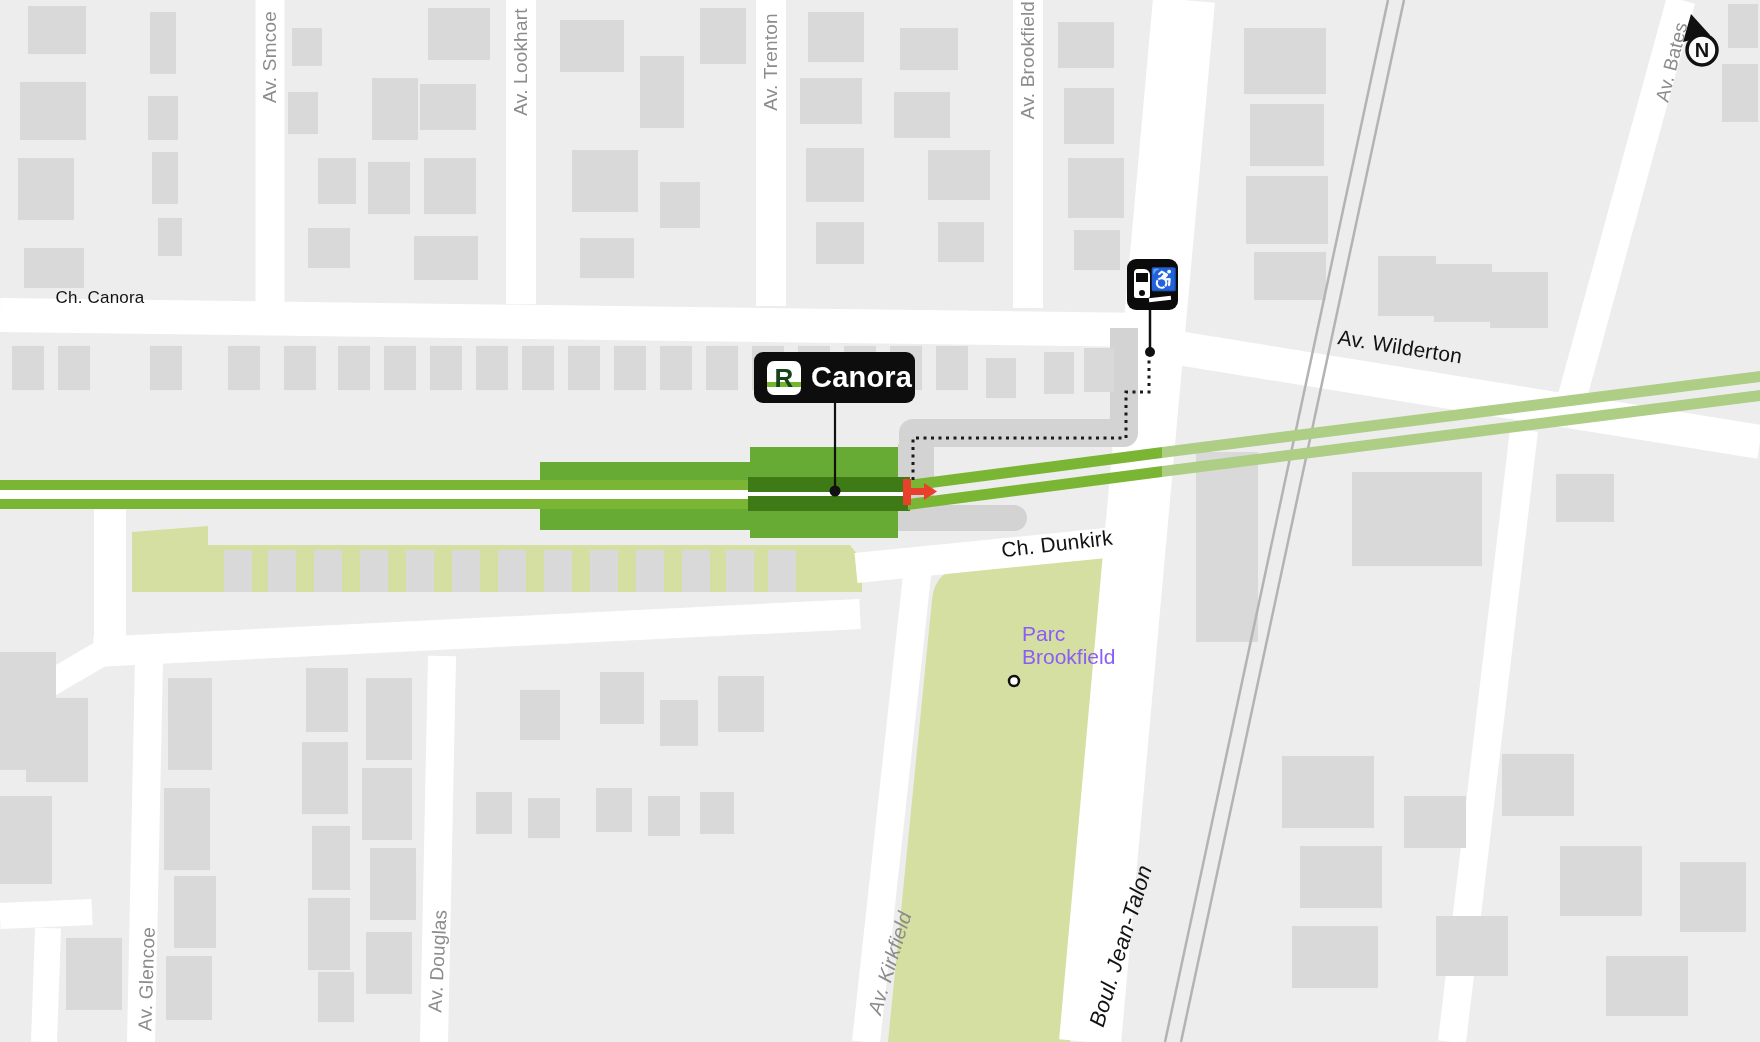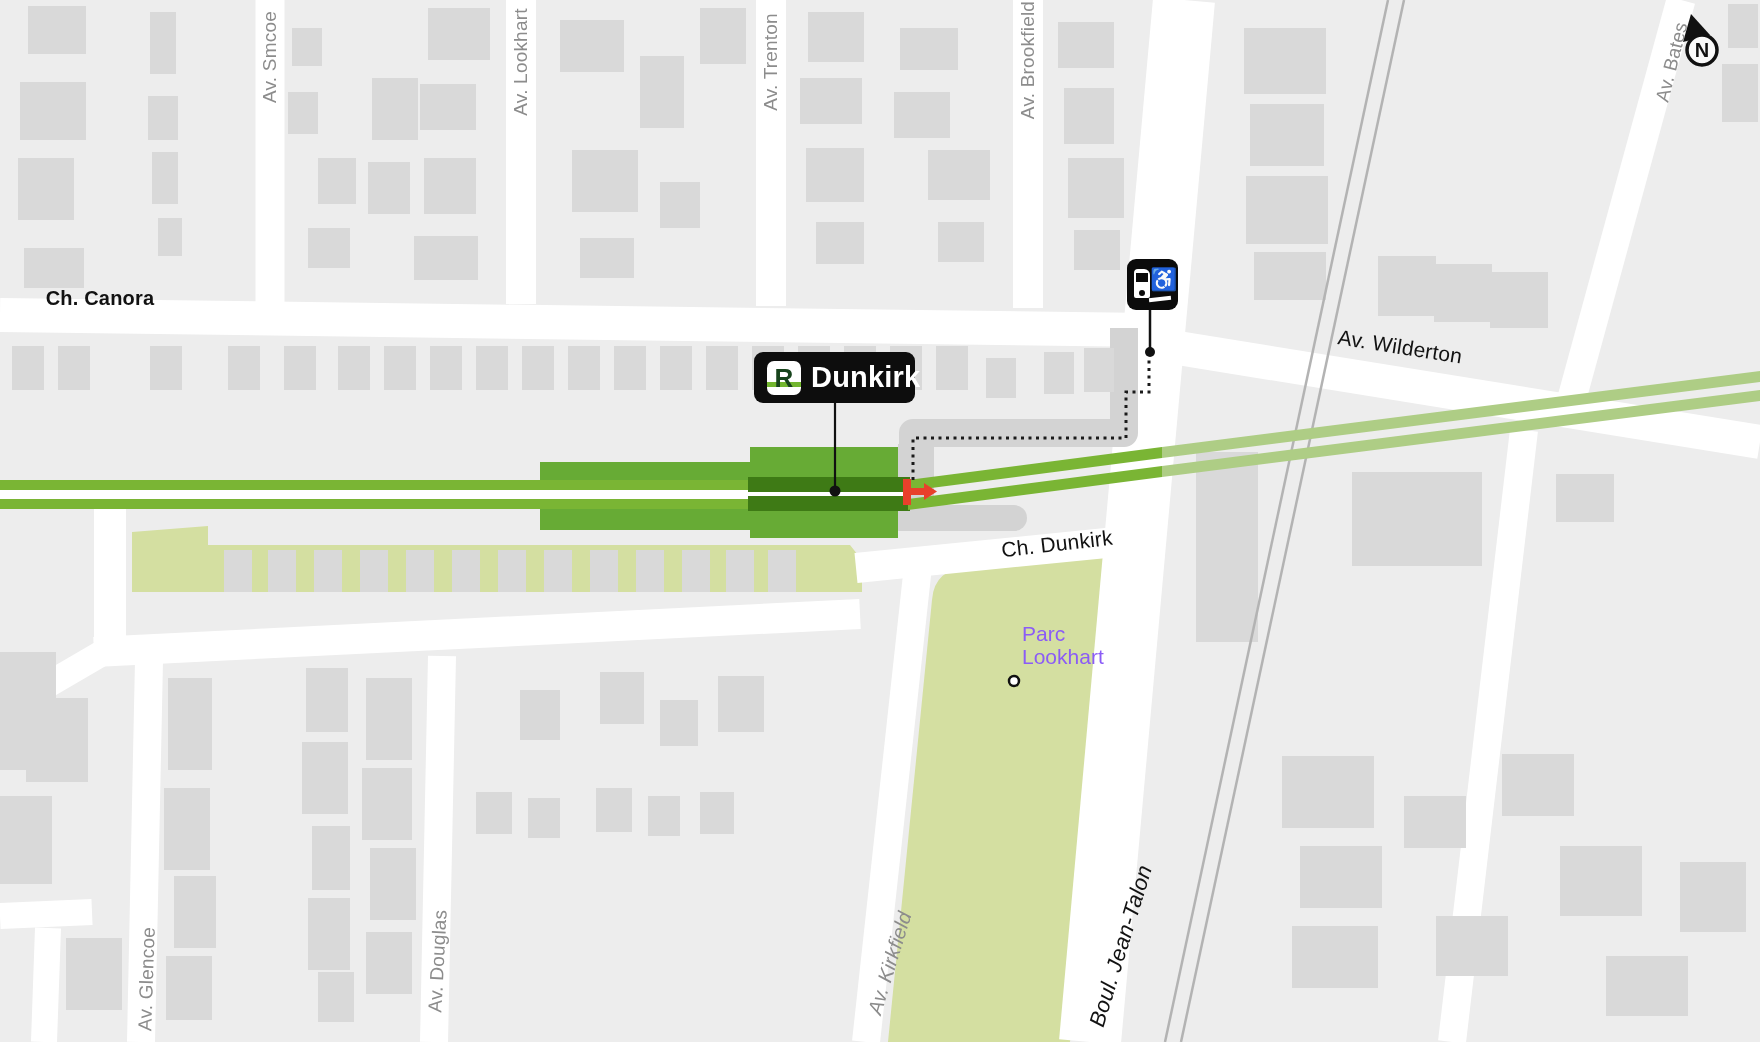--- a/index.html
+++ b/index.html
@@ -249,7 +249,7 @@
     </g>
   </svg>
 
-  <div class="lbl dark" style="left:100px;top:298px;font-size:20px;font-weight:bold;">Ch. Canora</div>
+  <div class="lbl dark" style="left:100px;top:298px;font-size:17px;">Ch. Canora</div>
   <div class="lbl" style="left:270px;top:57px;--r:-90deg;">Av. Smcoe</div>
   <div class="lbl" style="left:521px;top:62px;--r:-90deg;">Av. Lookhart</div>
   <div class="lbl" style="left:771px;top:62px;--r:-90deg;">Av. Trenton</div>

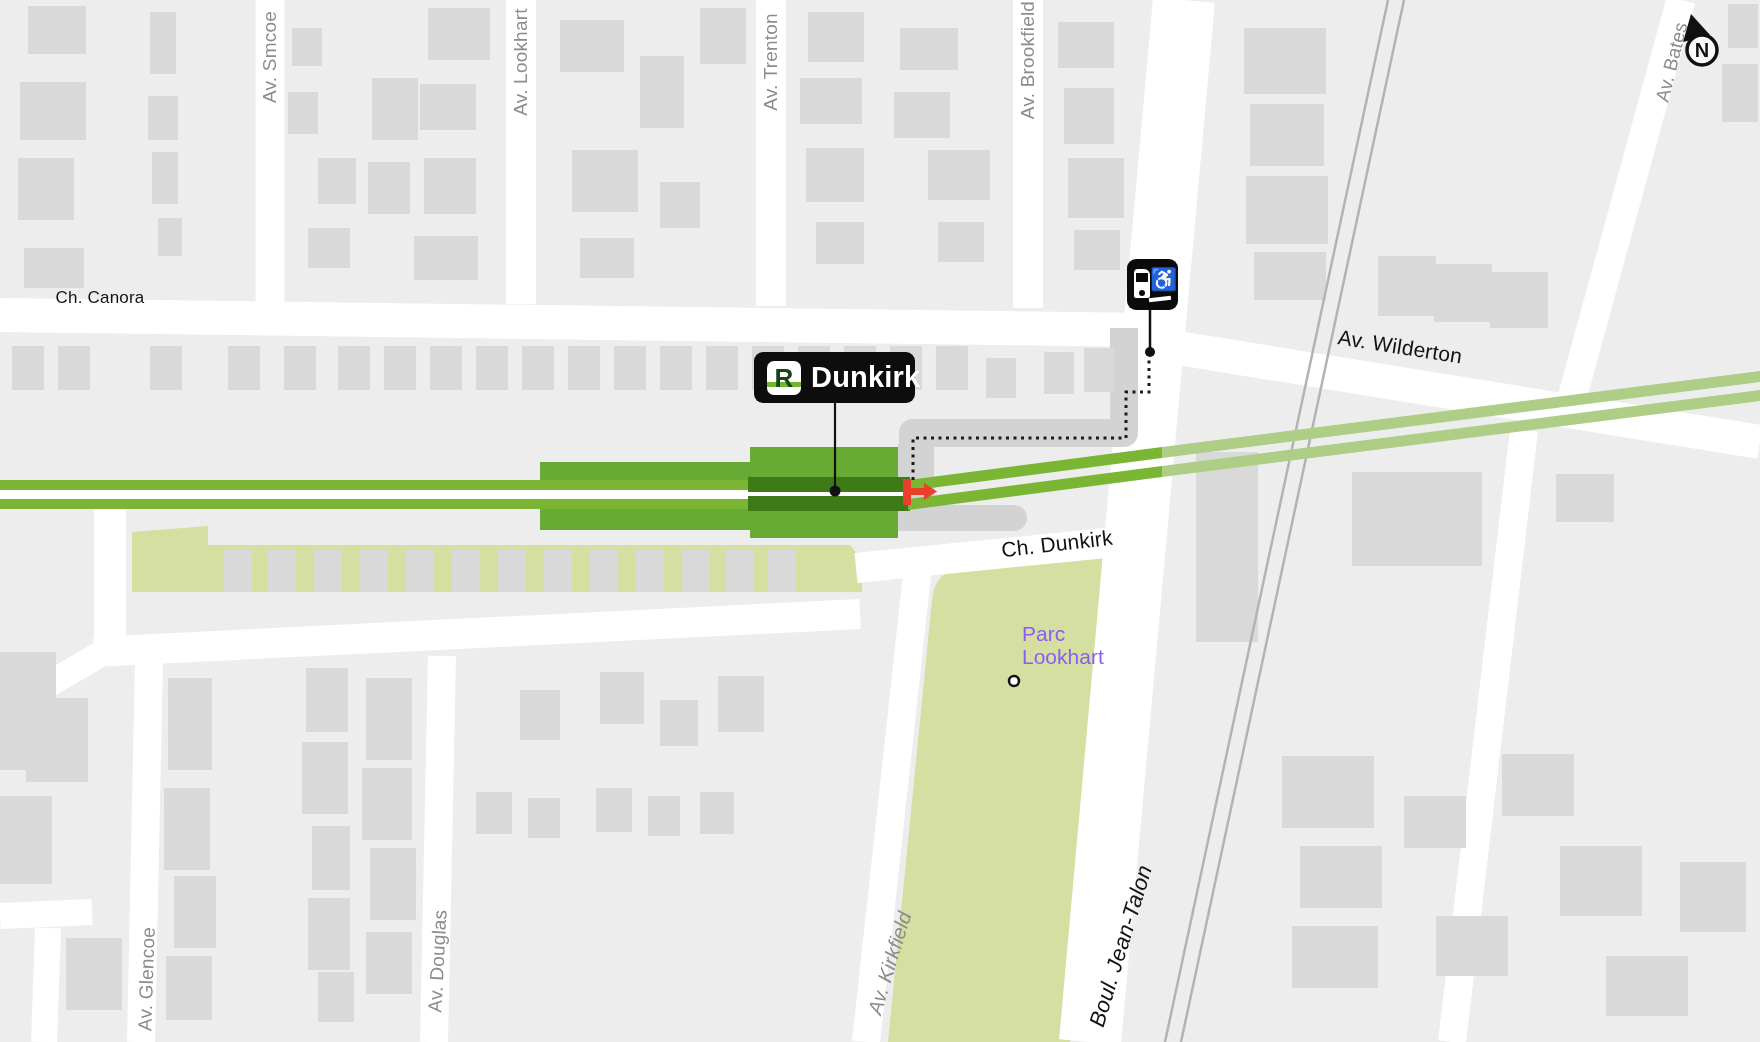--- a/index.html
+++ b/index.html
@@ -272,7 +272,7 @@
       <div class="bar"></div>
       <div class="r">R</div>
     </div>
-    <div class="name">Dunkirk</div>
+    <div class="name">Canora</div>
   </div>
 
   <div class="bus-badge">

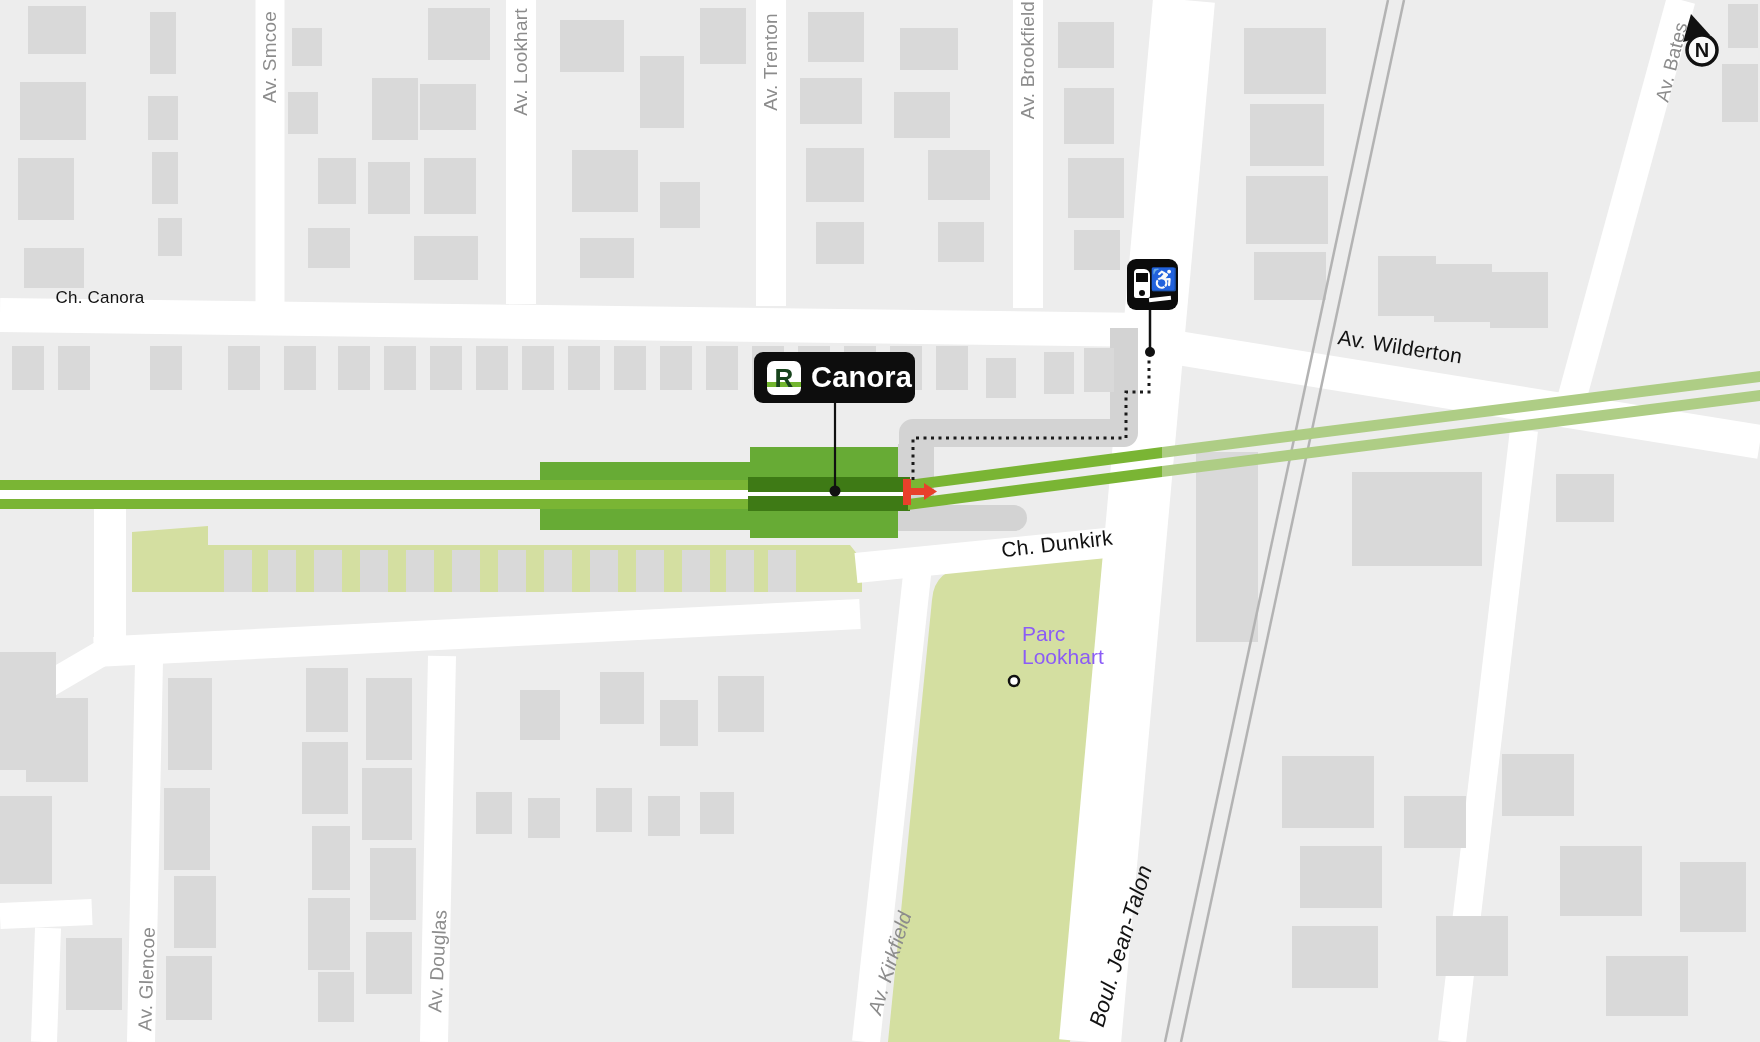--- a/index.html
+++ b/index.html
@@ -264,7 +264,7 @@
 
   <div class="park-label">
     <div>Parc</div>
-    <div>Lookhart</div>
+    <div>Brookfield</div>
   </div>
 
   <div class="station-plate">

